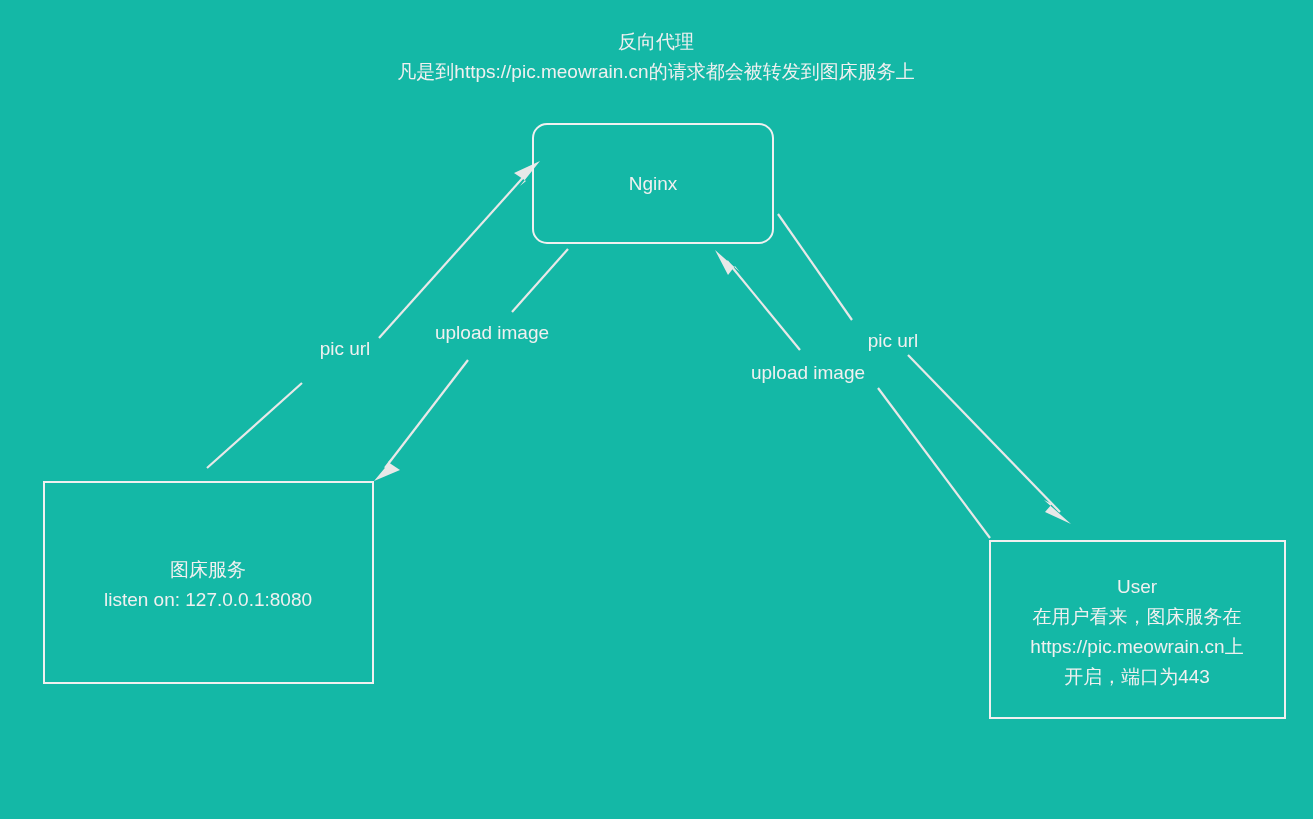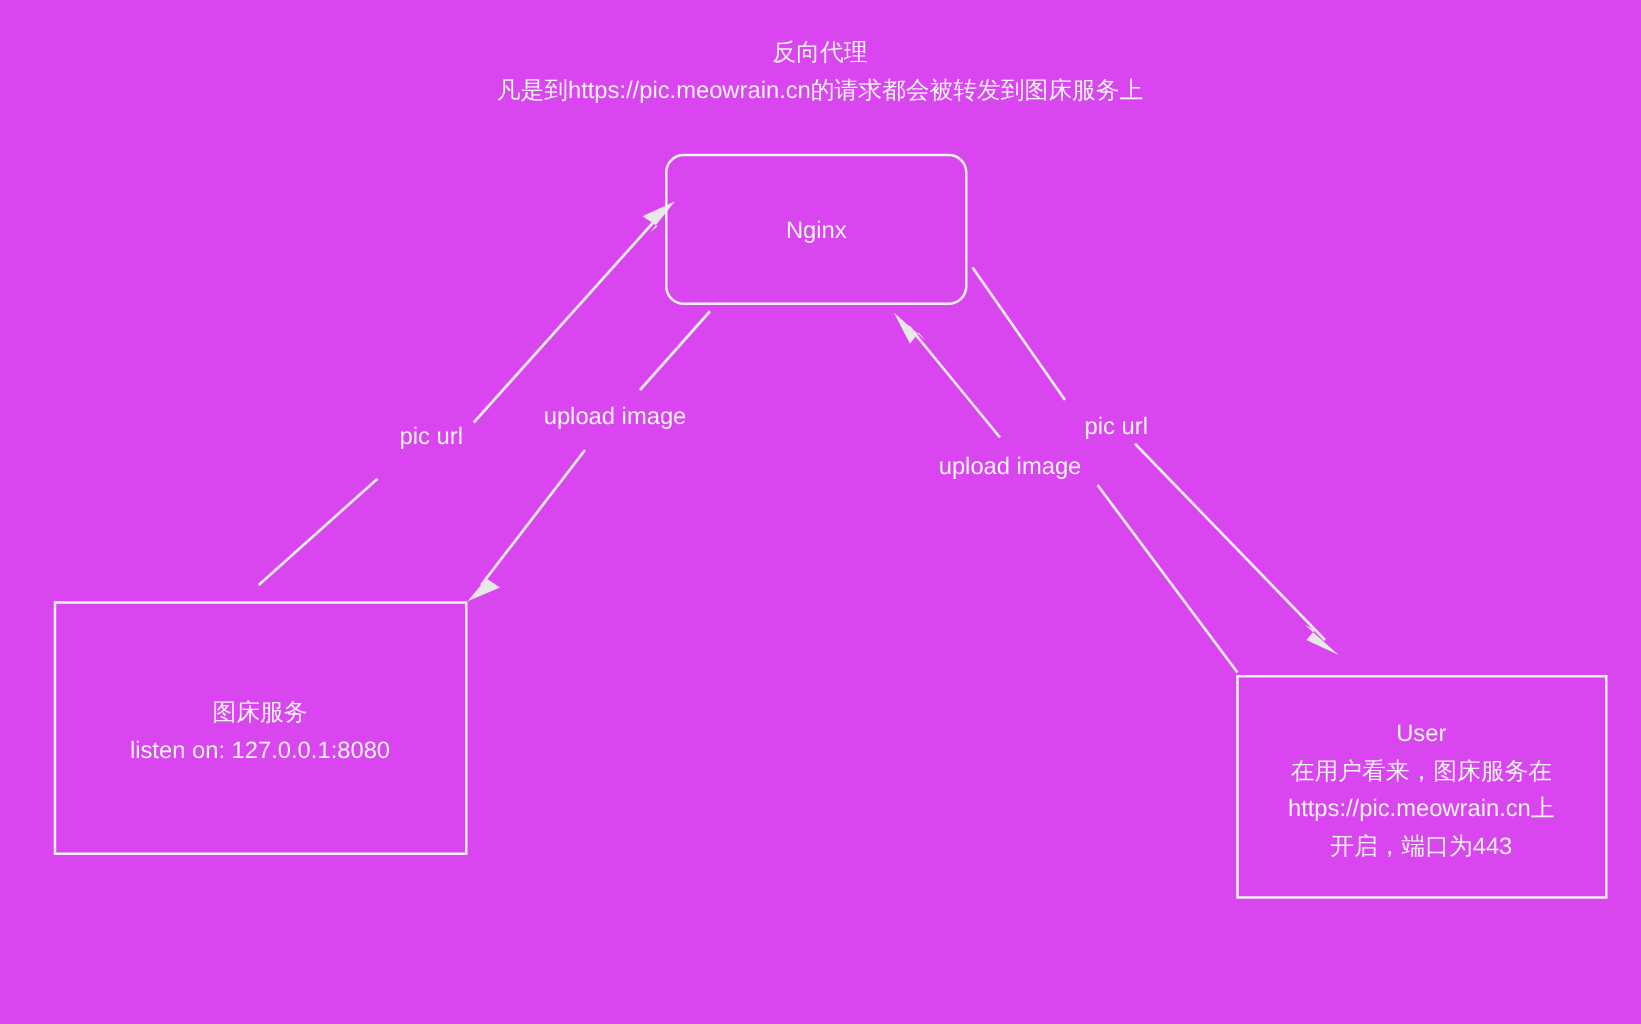--- a/index.html
+++ b/index.html
@@ -11,7 +11,7 @@
     position: relative;
     width: 1313px;
     height: 819px;
-    background: #d946ef;
+    background: #14b8a6;
     overflow: hidden;
     font-family: "Liberation Sans", "DejaVu Sans", sans-serif;
   }

